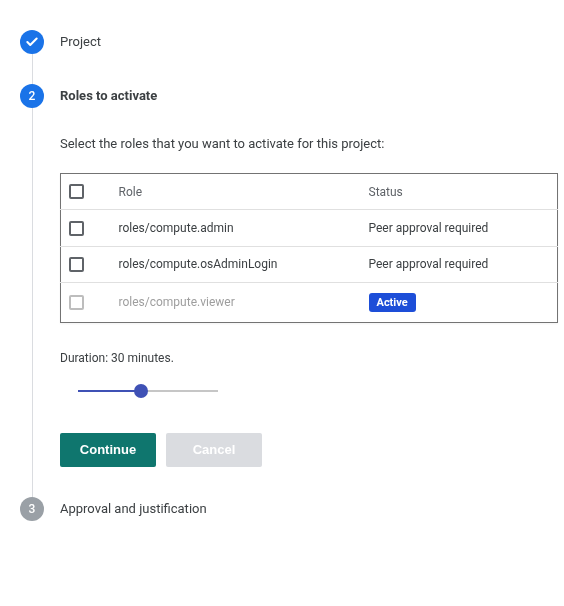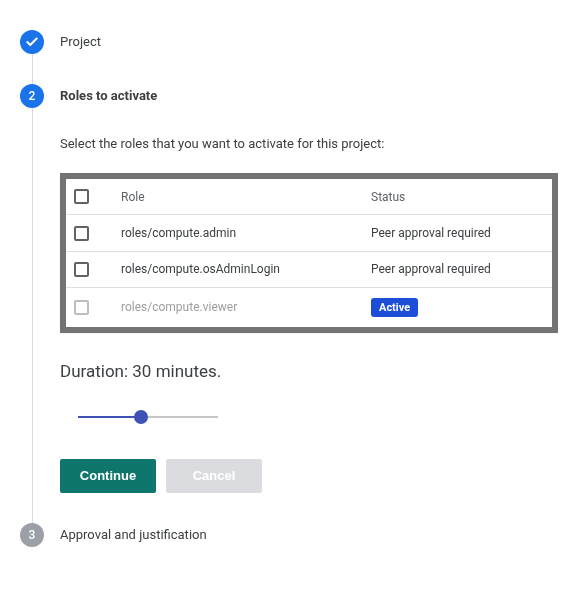--- a/index.html
+++ b/index.html
@@ -78,7 +78,7 @@
     }
     .roles-table {
       width: 100%;
-      border: 6px solid #737373;
+      border: 1px solid #737373;
       border-collapse: collapse;
       box-shadow: 0 1px 2px rgba(0,0,0,0.05);
     }

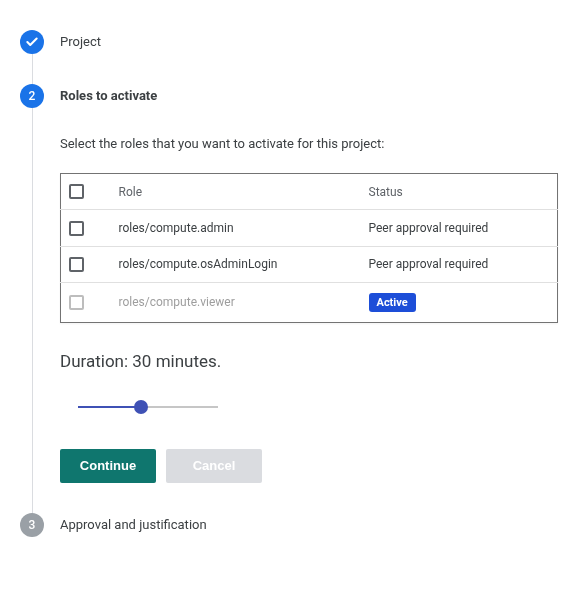--- a/index.html
+++ b/index.html
@@ -133,9 +133,9 @@
       margin-top: 28px;
     }
     .duration-label {
-      font-size: 17px;
-      color: #3c4043;
-      margin-bottom: 28px;
+      font-size: 12px;
+      color: #3c4043;
+      margin-bottom: 18px;
     }
     .slider {
       position: relative;

